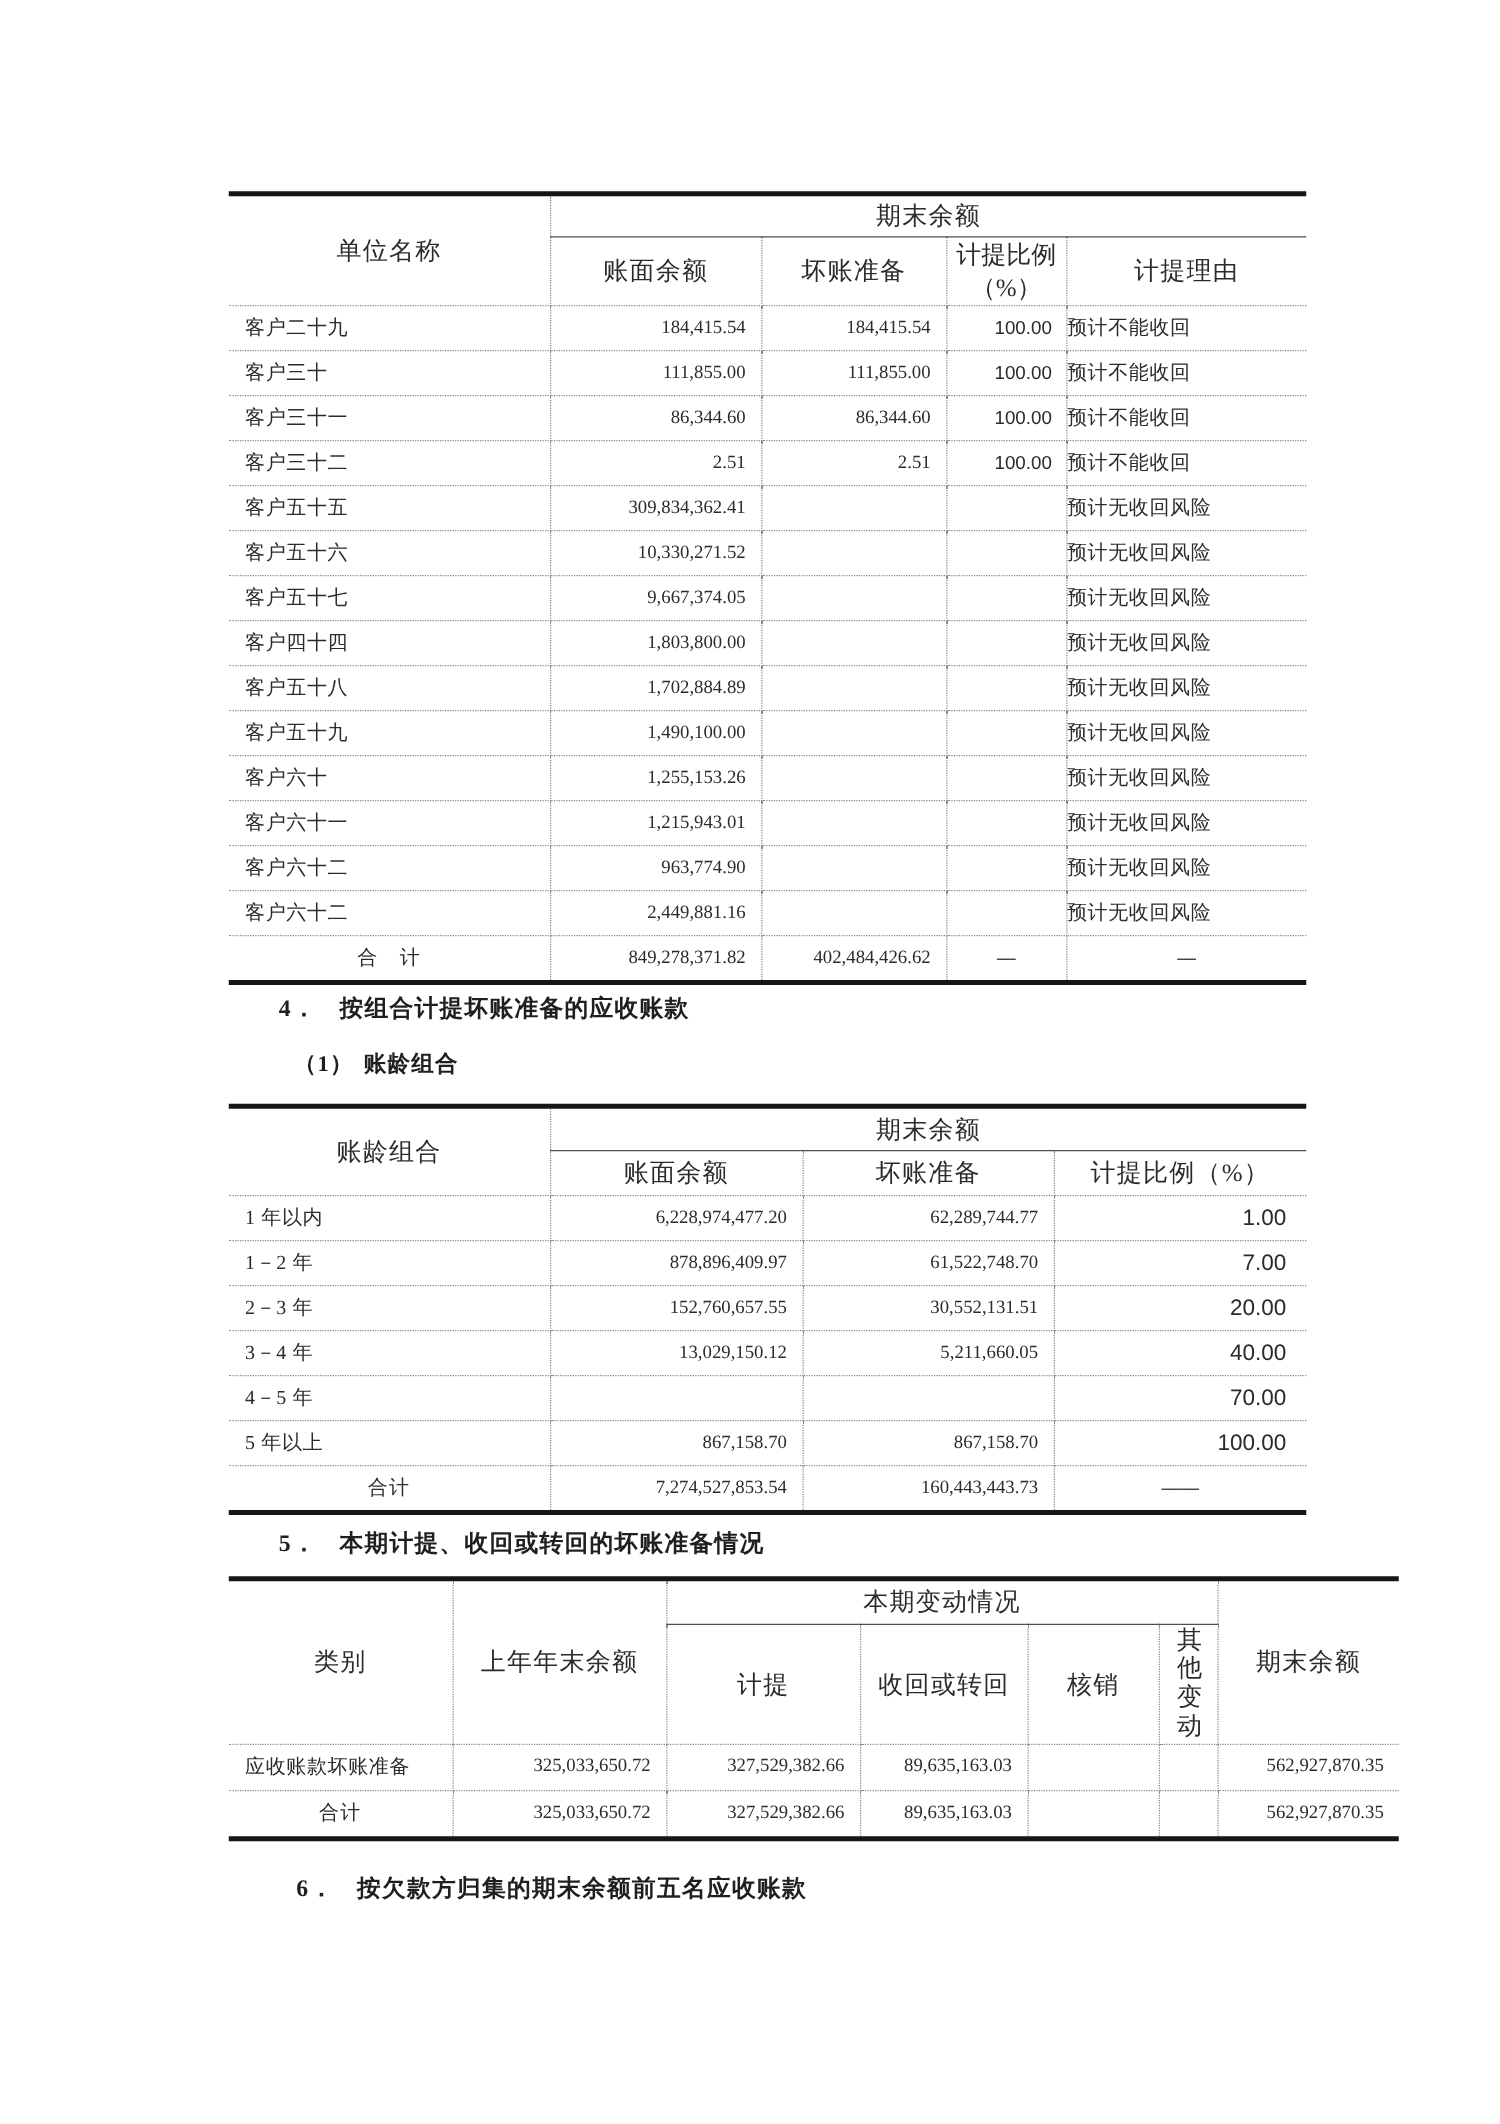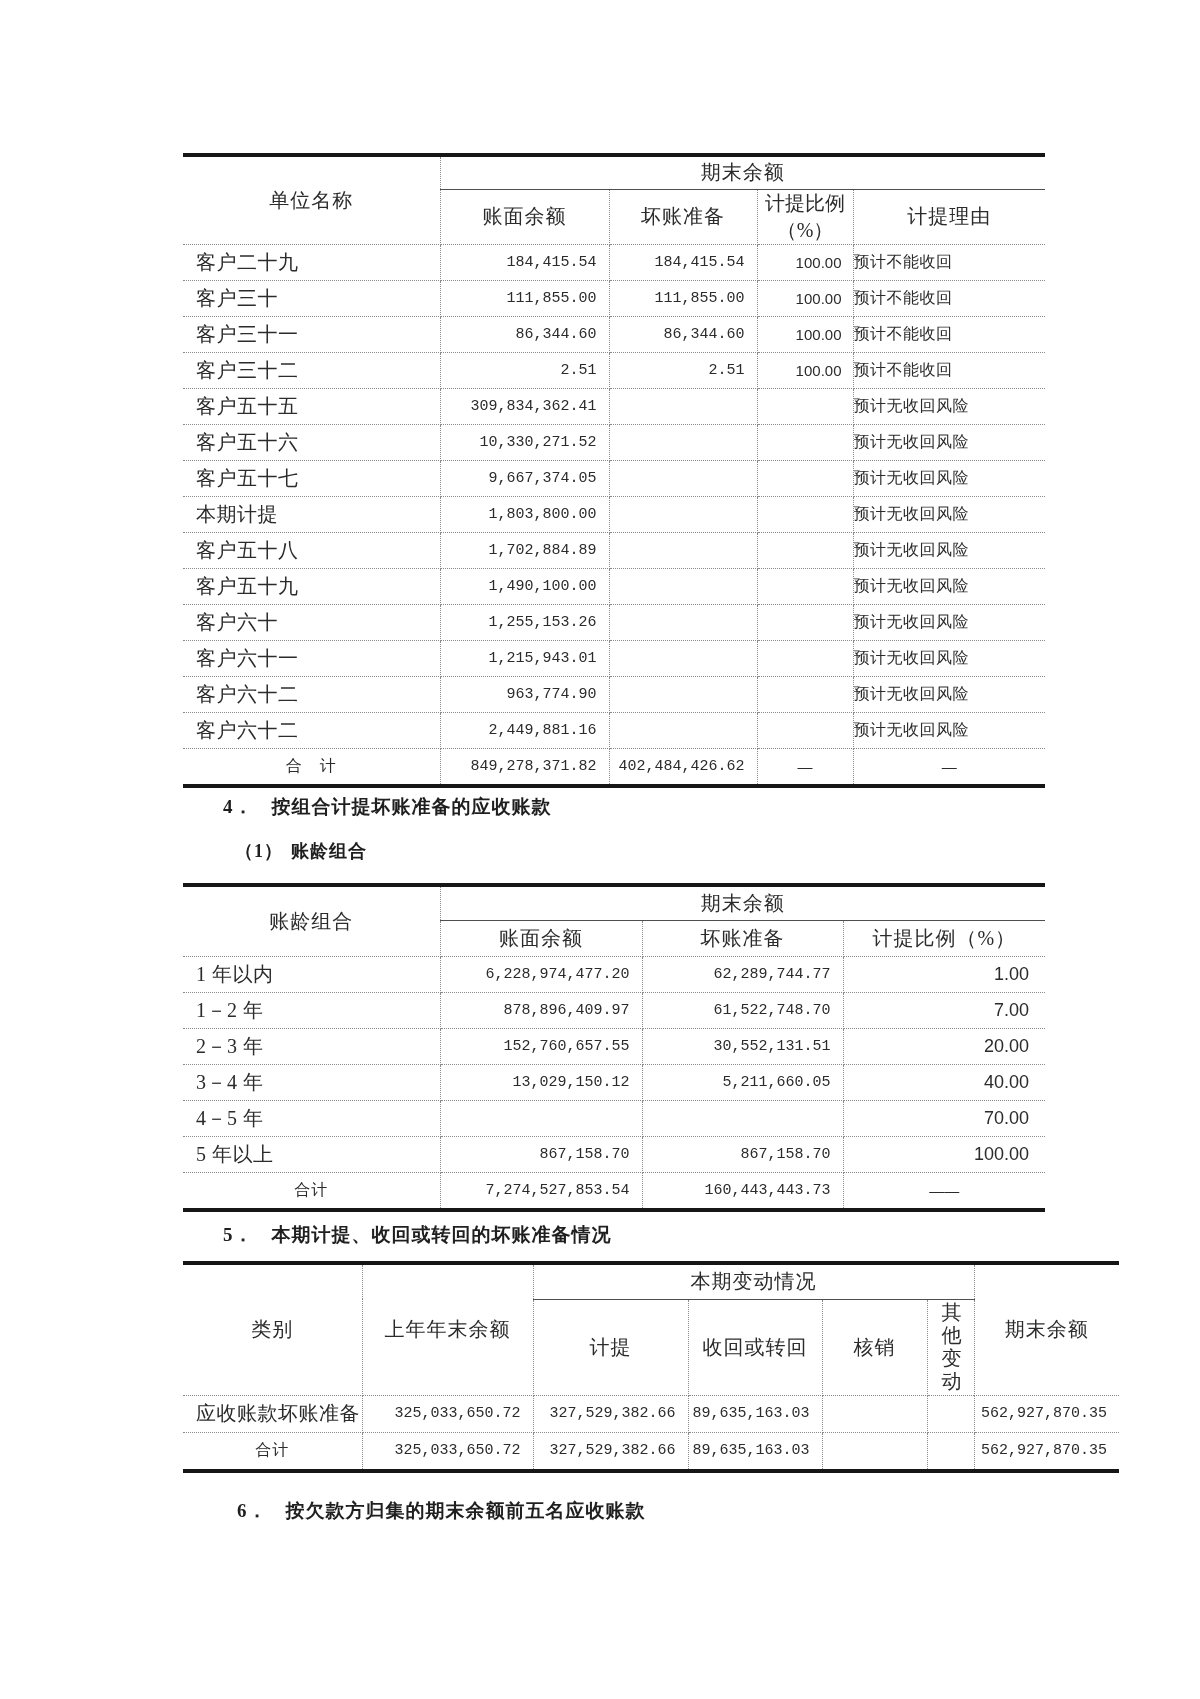--- a/index.html
+++ b/index.html
@@ -16,7 +16,7 @@
   th{font-size:20px;letter-spacing:1px;text-align:center;}
   .grp{border-bottom:1px solid #4f4f4f !important;}
 
-  .c-name{font-size:20px;text-align:left;padding-left:13px;letter-spacing:0.5px;}
+  .c-name{font-size:16px;text-align:left;padding-left:13px;letter-spacing:0.5px;}
   .c-num{font-family:Liberation Mono, monospace;font-size:15px;text-align:right;padding-right:12px;}
   .c-ratio{font-family:"Liberation Sans",sans-serif;font-size:15px;text-align:right;padding-right:11px;}
   .c-ratio2{font-family:"Liberation Sans",sans-serif;font-size:18px;text-align:right;padding-right:16px;}

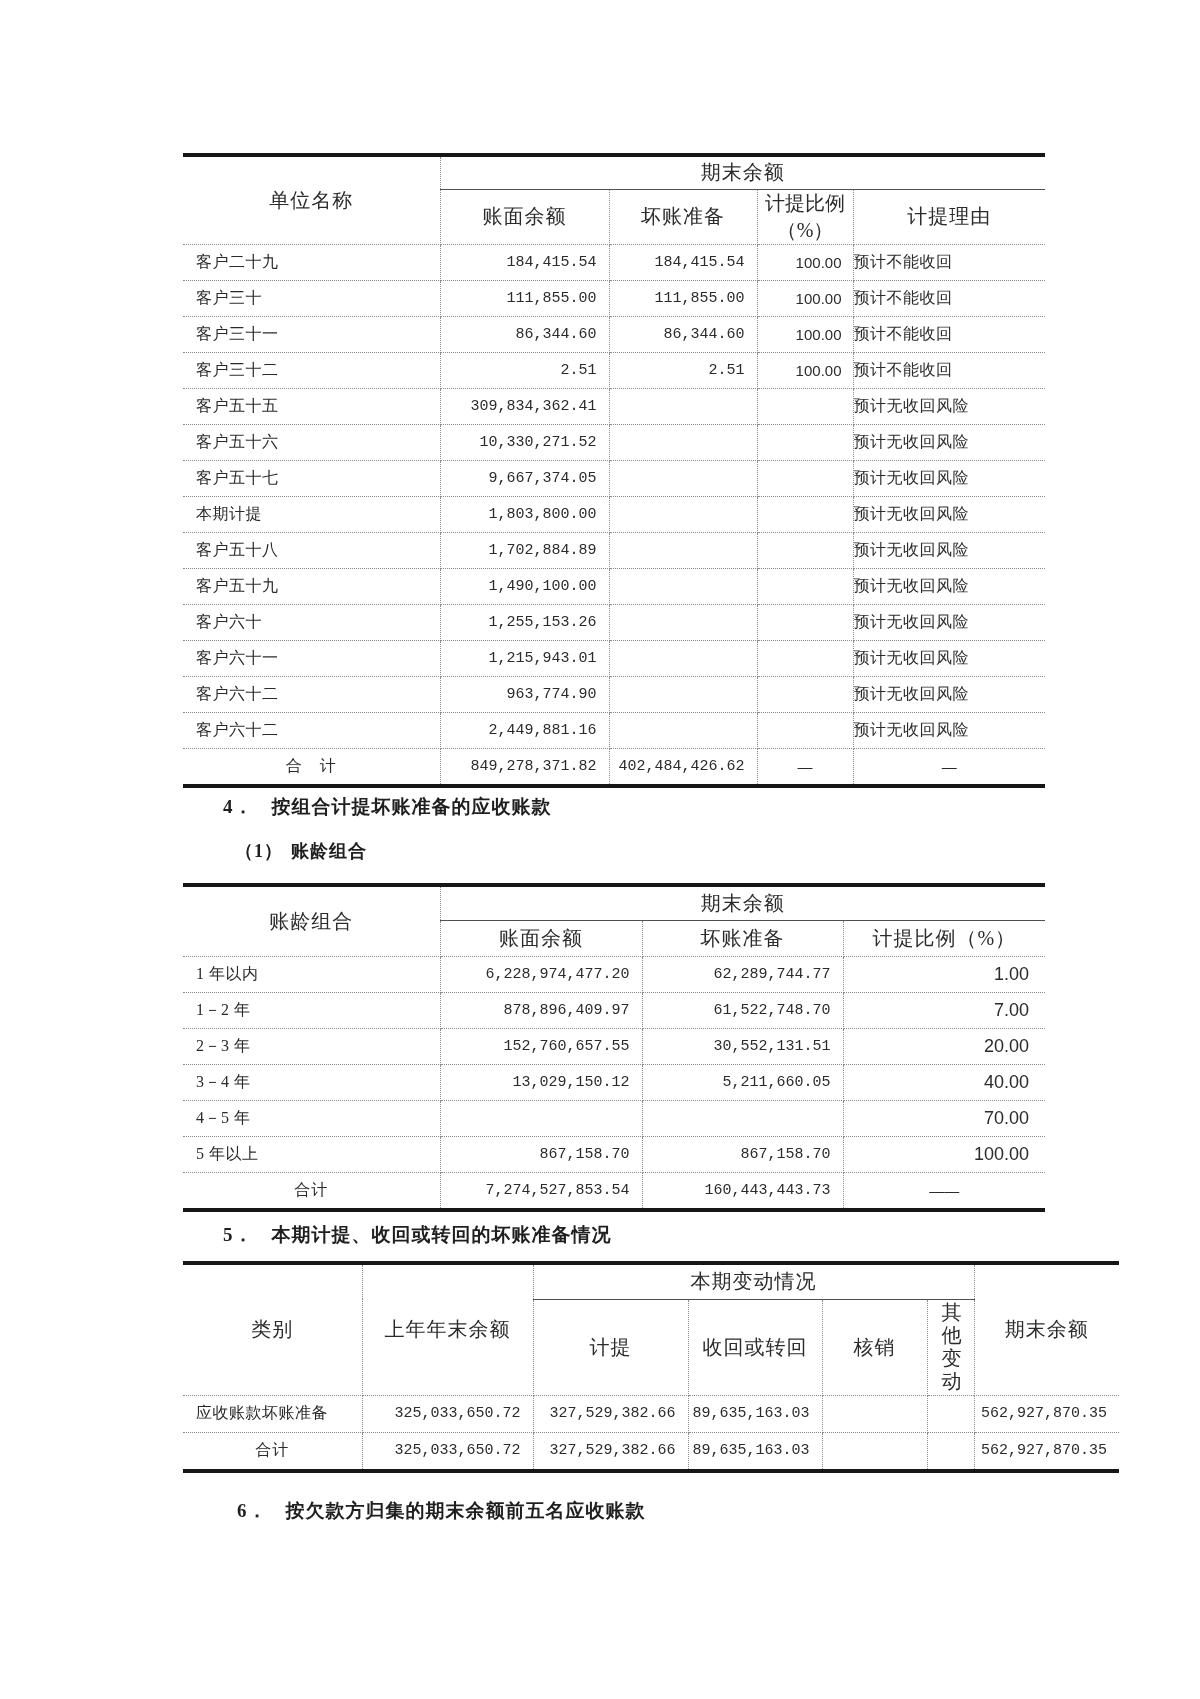--- a/index.html
+++ b/index.html
@@ -17,7 +17,7 @@
   .grp{border-bottom:1px solid #4f4f4f !important;}
 
   .c-name{font-size:16px;text-align:left;padding-left:13px;letter-spacing:0.5px;}
-  .c-num{font-family:Liberation Mono, monospace;font-size:15px;text-align:right;padding-right:12px;}
+  .c-num{font-family:Liberation Serif, serif;font-size:15px;text-align:right;padding-right:12px;}
   .c-ratio{font-family:"Liberation Sans",sans-serif;font-size:15px;text-align:right;padding-right:11px;}
   .c-ratio2{font-family:"Liberation Sans",sans-serif;font-size:18px;text-align:right;padding-right:16px;}
   .c-reason{font-size:16px;text-align:left;letter-spacing:0.5px;}

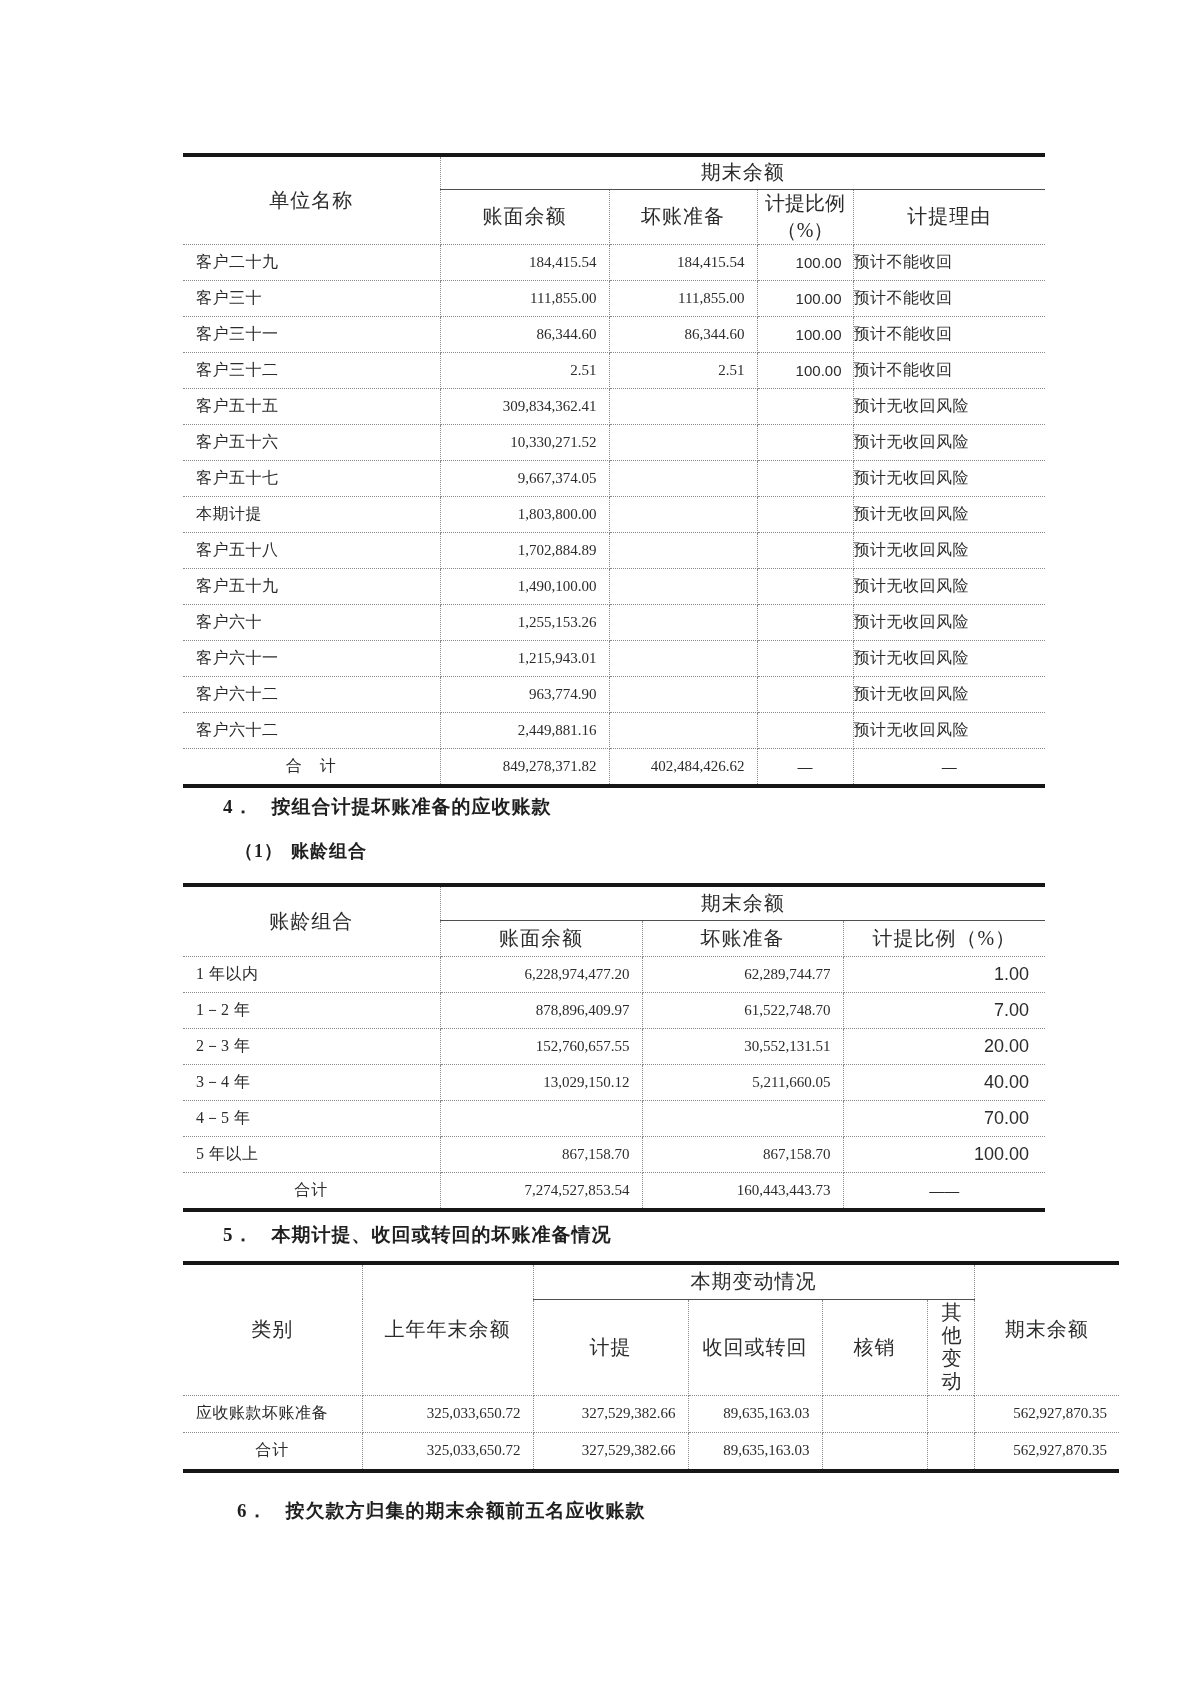--- a/index.html
+++ b/index.html
@@ -112,7 +112,7 @@
             <td class="c-reason">预计无收回风险</td>
           </tr>
           <tr>
-            <td class="c-name">本期计提</td>
+            <td class="c-name">客户四十四</td>
             <td class="c-num">1,803,800.00</td>
             <td class="c-num"></td>
             <td class="c-ratio"></td>

